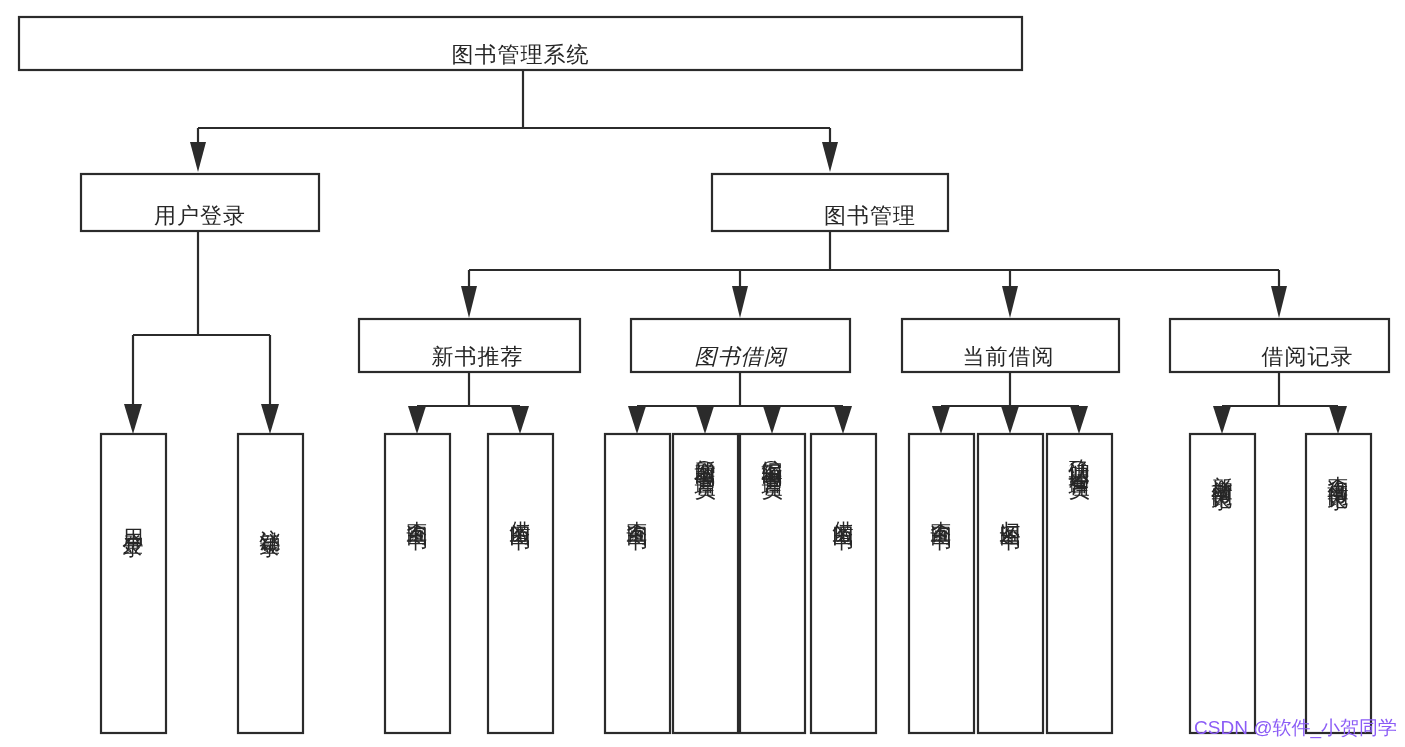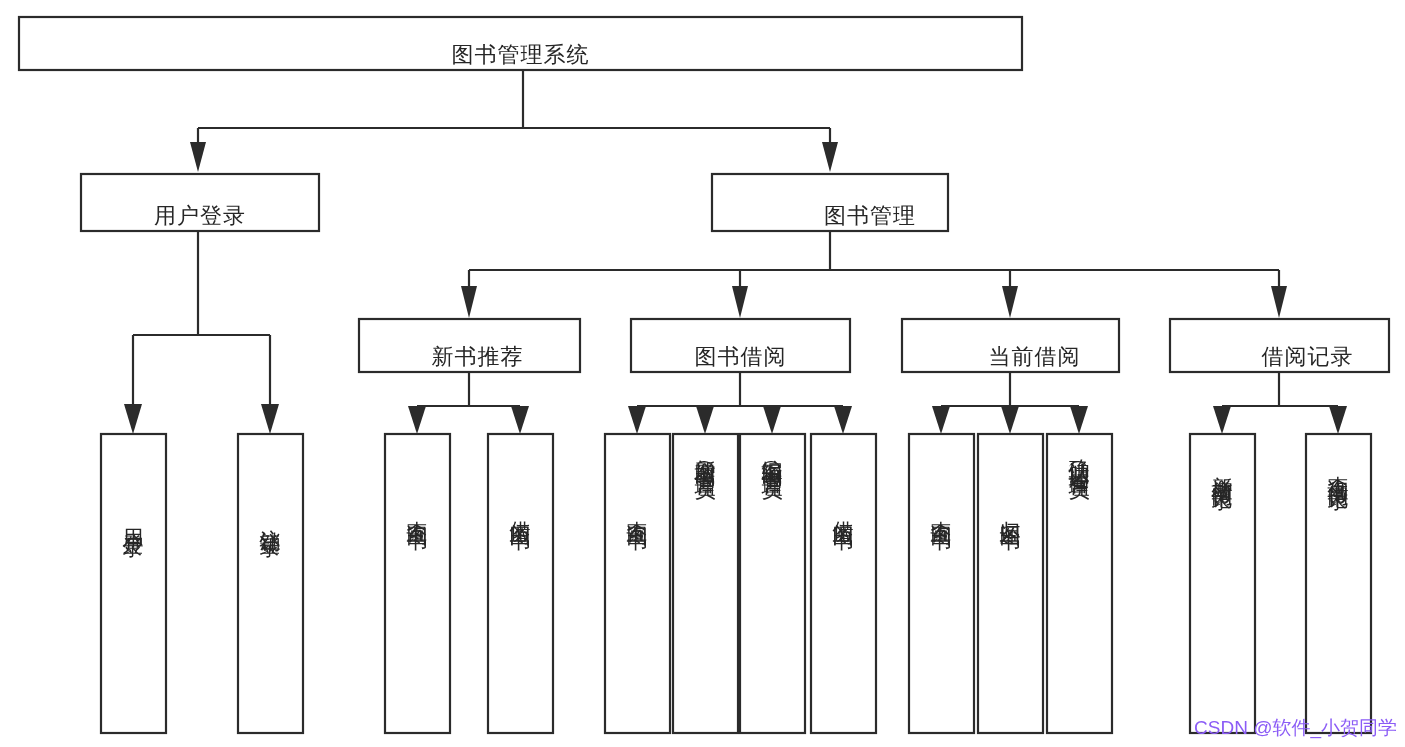--- a/index.html
+++ b/index.html
@@ -189,7 +189,7 @@
   <div class="hlabel-holder" style="left:359px; top:319px; width:237px; height:53px;">
     <span class="hlabel-text">新书推荐</span>
   </div>
-  <div class="hlabel-holder" style="left:631px; top:319px; width:219px; height:53px;">
+  <div class="hlabel-holder" style="left:631px; top:319px; width:219px; height:53px;font-style:italic;">
     <span class="hlabel-text">图书借阅</span>
   </div>
   <div class="hlabel-holder" style="left:902px; top:319px; width:213px; height:53px;padding-left:26px;">

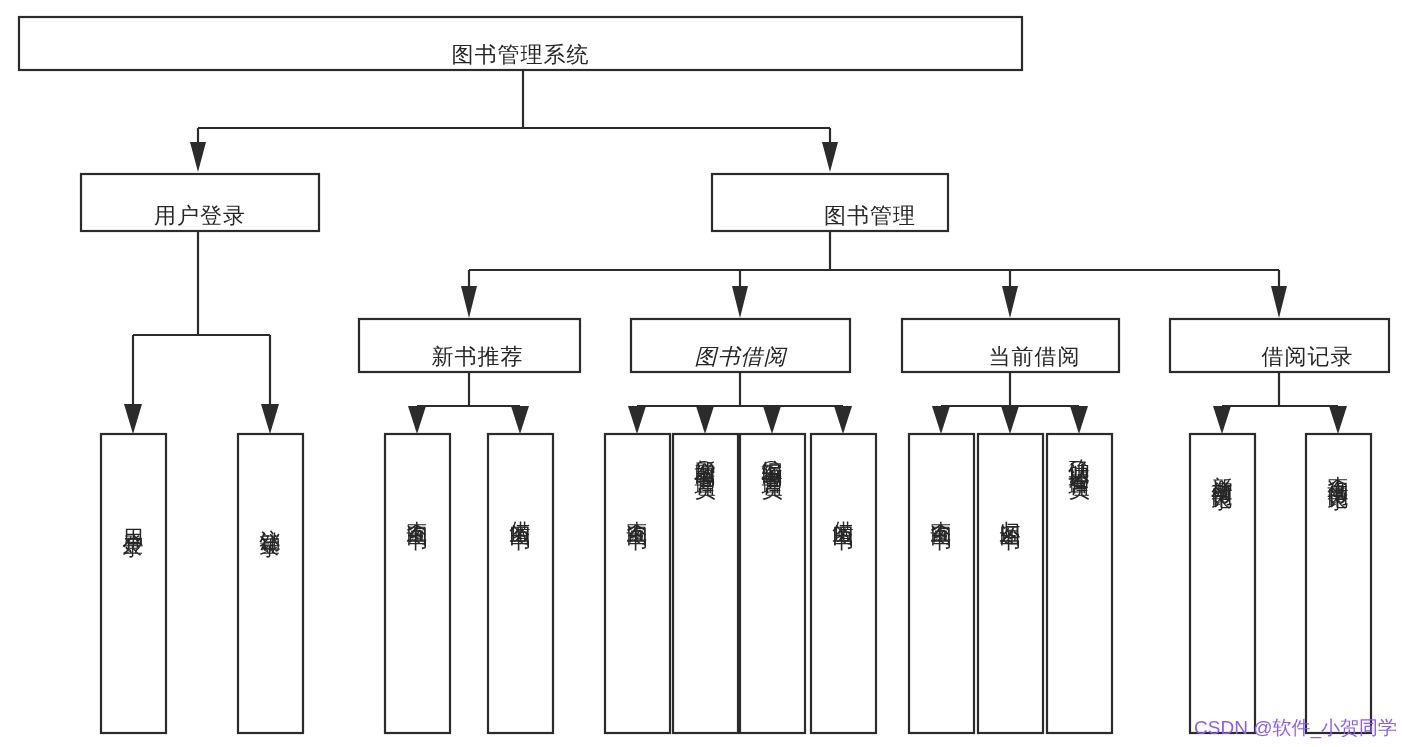--- a/index.html
+++ b/index.html
@@ -192,7 +192,7 @@
   <div class="hlabel-holder" style="left:631px; top:319px; width:219px; height:53px;font-style:italic;">
     <span class="hlabel-text">图书借阅</span>
   </div>
-  <div class="hlabel-holder" style="left:902px; top:319px; width:213px; height:53px;padding-left:26px;">
+  <div class="hlabel-holder" style="left:902px; top:319px; width:213px; height:53px;">
     <span class="hlabel-text">当前借阅</span>
   </div>
   <div class="hlabel-holder" style="left:1198px; top:319px; width:219px; height:53px;">

